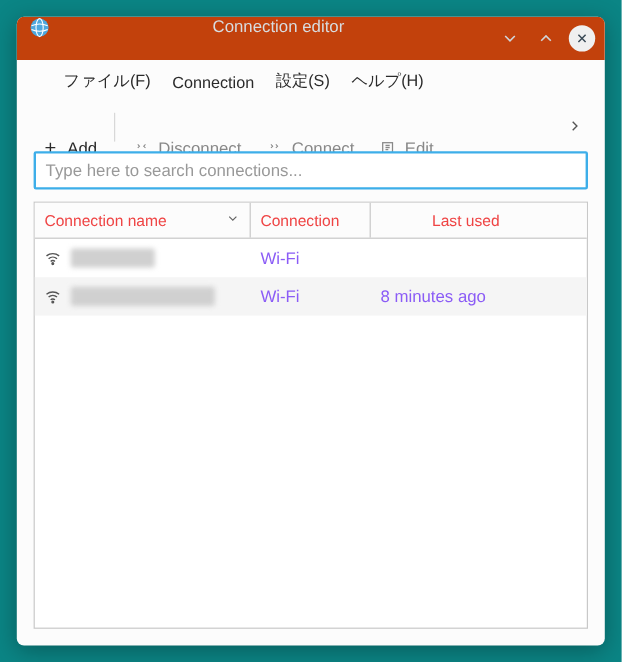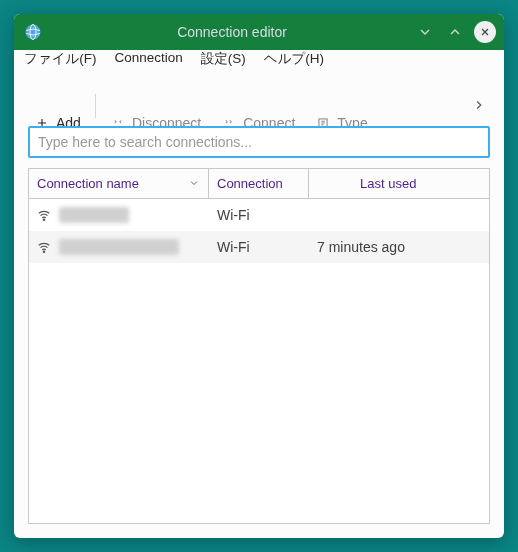--- a/index.html
+++ b/index.html
@@ -26,9 +26,8 @@
 }
 .titlebar {
   height: 36px;
-  background: #15803d;
-  display: flex;
-  align-items: center;
+  background: #c2410c;
+  display: flex;
   padding: 0 8px;
   color: #e8e8e8;
 }

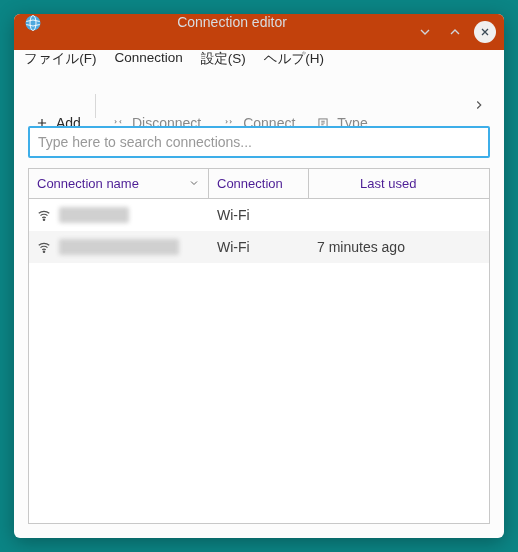--- a/index.html
+++ b/index.html
@@ -66,10 +66,12 @@
 .menubar {
   height: 36px;
   display: flex;
+  align-items: center;
   padding: 0 10px;
   gap: 18px;
   color: #2a2a2a;
   font-size: 13.5px;
+  margin-left: 29px;
 }
 .menu-item { cursor: pointer; }
 .toolbar {

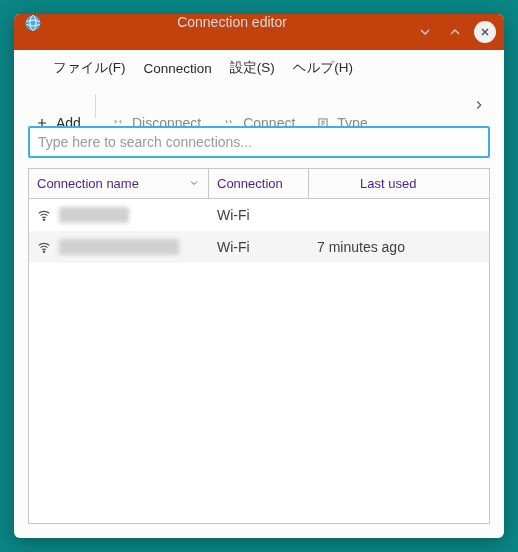--- a/index.html
+++ b/index.html
@@ -243,7 +243,7 @@
             <path d="M9 9h6M9 12h6M9 15h4"></path>
           </svg>
       </span>
-      <span>Type</span>
+      <span>Edit</span>
     </div>
     <div class="tool-overflow">
       <svg viewBox="0 0 24 24" width="14" height="14" fill="none" stroke="currentColor" stroke-width="2">

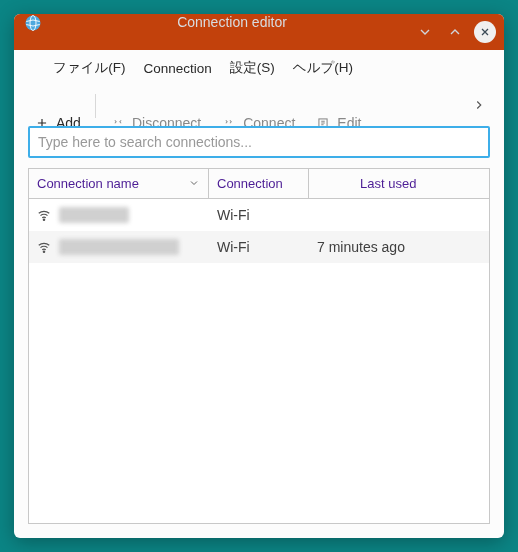--- a/index.html
+++ b/index.html
@@ -139,7 +139,7 @@
   align-items: center;
   border-right: 1px solid #c8c8c8;
   font-size: 13px;
-  color: #4c1d95;
+  color: #ef4444;
 }
 .th:last-child { border-right: none; }
 .th.col-name { width: 180px; justify-content: space-between; }

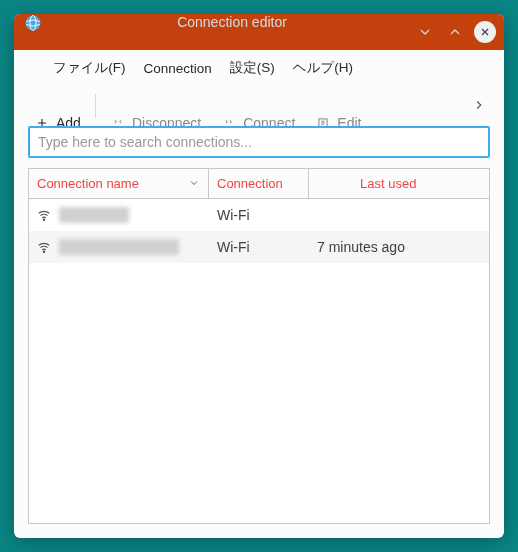--- a/index.html
+++ b/index.html
@@ -157,7 +157,7 @@
   display: flex;
   align-items: center;
   font-size: 14px;
-  color: #404040;
+  color: #8b5cf6;
 }
 .td.col-name { width: 180px; gap: 8px; }
 .td.col-conn { width: 100px; }

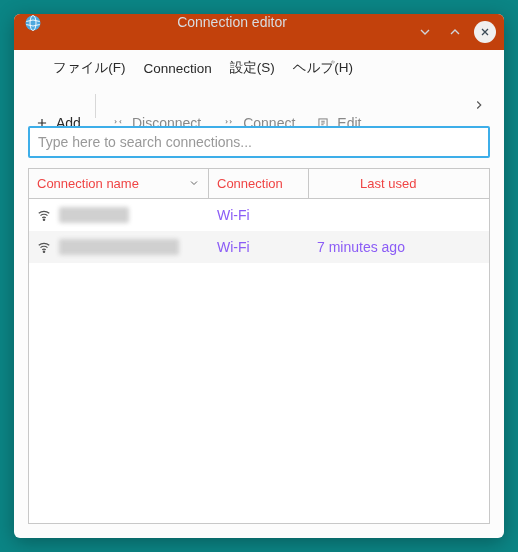--- a/index.html
+++ b/index.html
@@ -293,7 +293,7 @@
             <span class="blurred" style="width: 120px;"></span>
           </div>
           <div class="td col-conn">Wi-Fi</div>
-          <div class="td col-last">7 minutes ago</div>
+          <div class="td col-last">8 minutes ago</div>
         </div>
       </div>
   </div>

